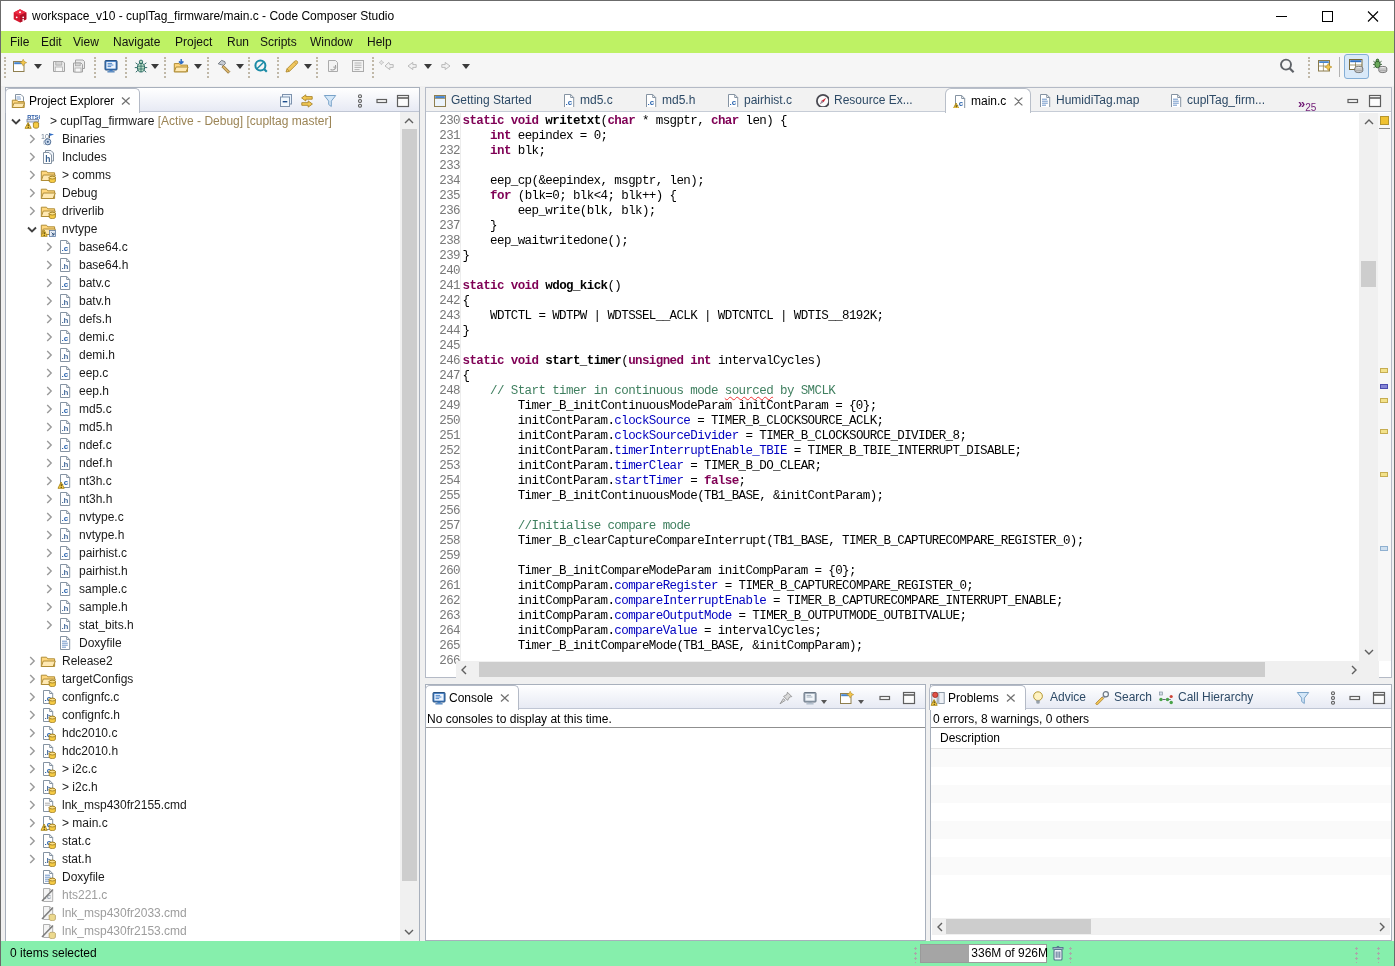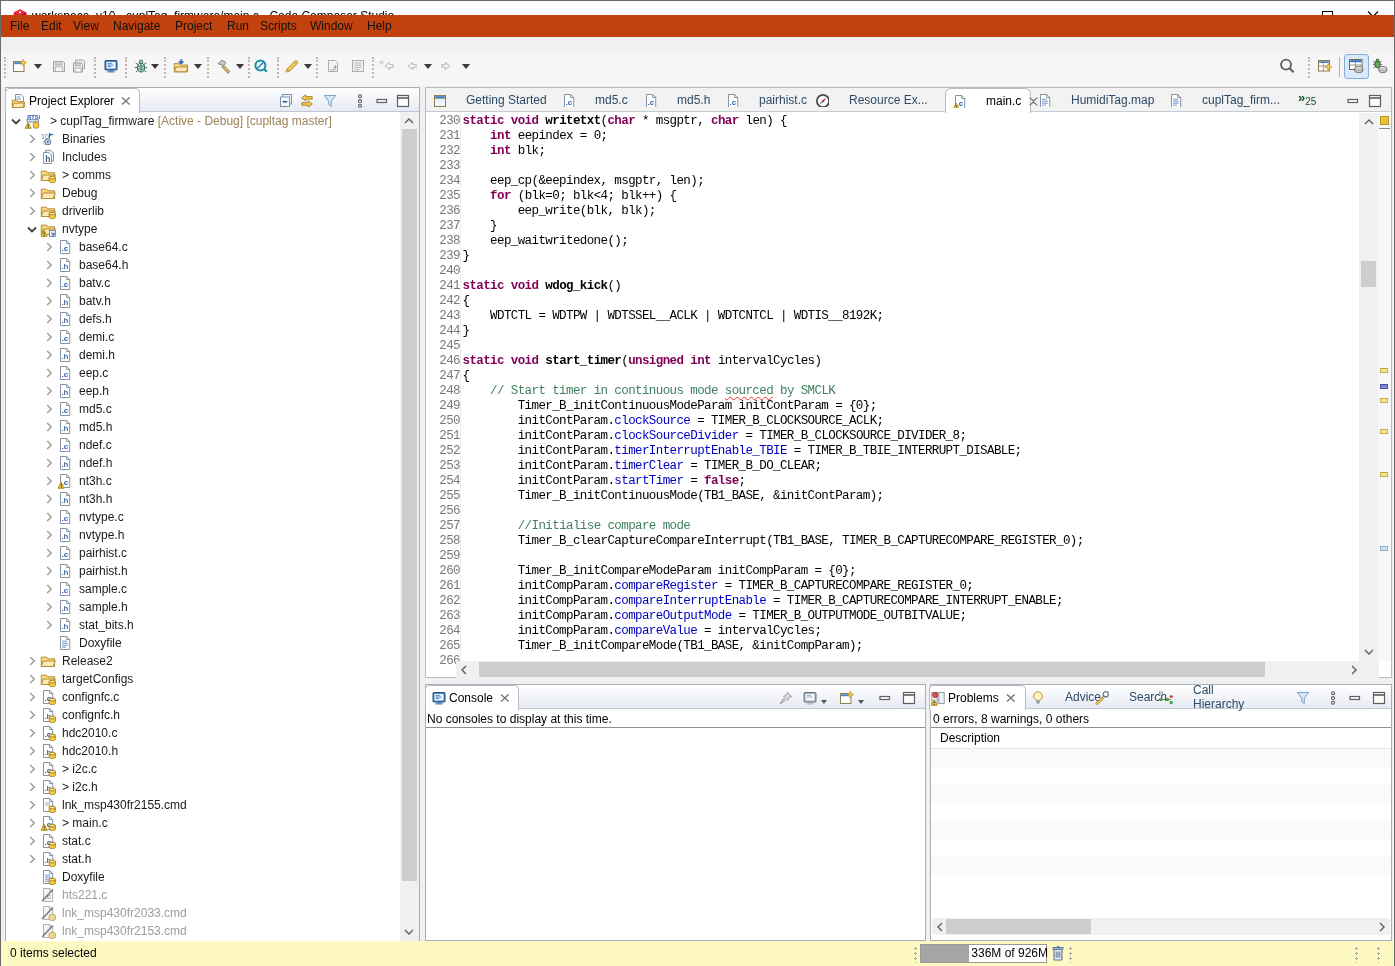--- a/index.html
+++ b/index.html
@@ -8,7 +8,7 @@
 #win{position:absolute;left:0;top:0;width:1395px;height:966px;border:1px solid #6b6b6b;background:#f0f0f0}
 #titlebar{position:absolute;left:0;top:0;width:100%;height:30px;background:#fff}
 #titlebar .ttl{position:absolute;left:31px;top:8px;font-size:12px;color:#000}
-#menubar{position:absolute;left:0;top:14px;width:100%;height:22px;background:#c2410c;font-size:12px;color:#111}
+#menubar{position:absolute;left:0;top:30px;width:100%;height:22px;background:#bef264;font-size:12px;color:#111}
 #menubar span{position:absolute;top:4px}
 #toolbar{position:absolute;left:0;top:52px;width:100%;height:33px;background:#f6f6f6}
 .tbi{position:absolute;top:5px}

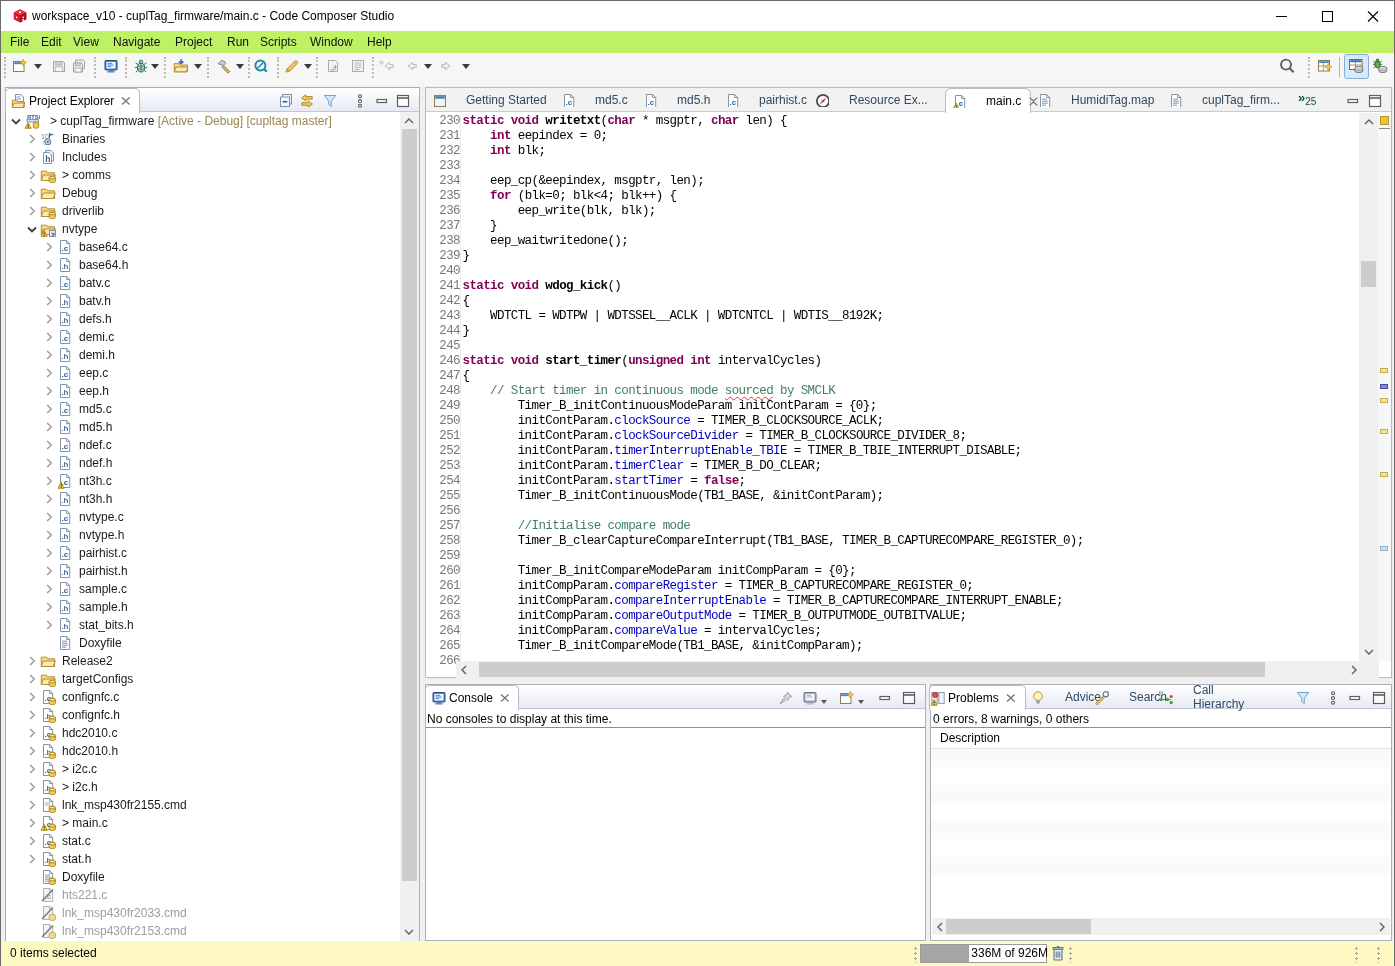--- a/index.html
+++ b/index.html
@@ -20,7 +20,7 @@
 .ptab .lbl{margin:0 6px 0 2px}
 .hbtn{position:absolute;top:5px}
 .etab{position:absolute;top:0;height:24px;display:flex;align-items:center;font-size:12px;color:#2d4a66}
-.etab .lbl{margin-left:20px}
+.etab .lbl{margin-left:5px}
 .etabsel{background:#fff;border:1px solid #b9bfc9;border-bottom:none;border-radius:6px 6px 0 0;color:#000;z-index:3;height:25px}
 .trow{position:absolute;left:0;height:18px;display:flex;align-items:center;font-size:12px;color:#1a1a1a;white-space:pre}
 .trow .chev{width:16px;height:16px;flex:0 0 16px;position:relative}

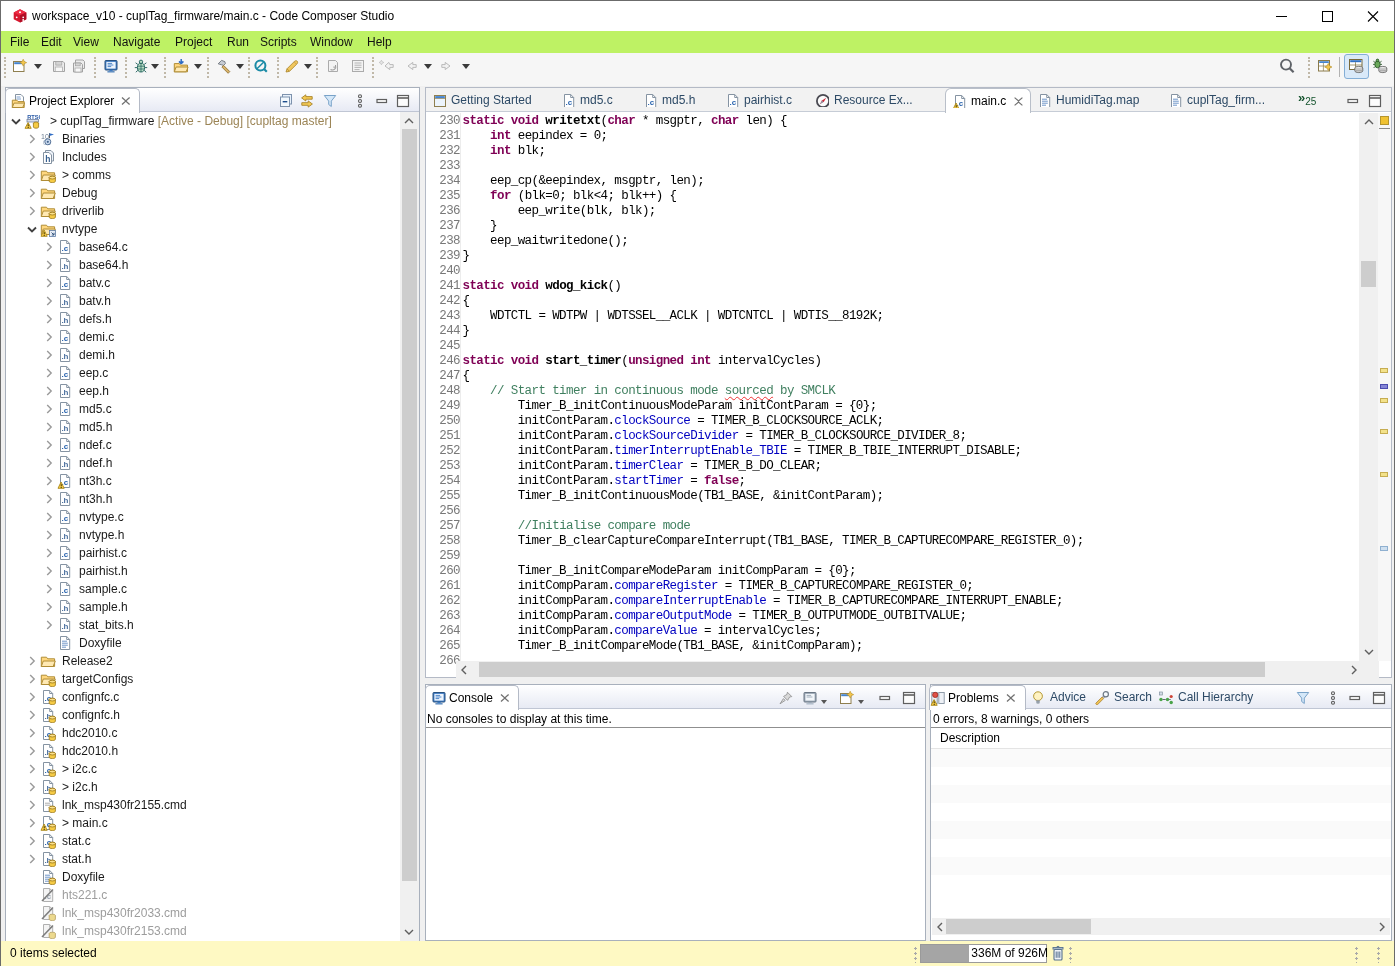--- a/index.html
+++ b/index.html
@@ -744,7 +744,7 @@
             </span>
             <span class="lbl">cuplTag_firm...</span>
           </div>
-<div class="abs" style="left:872px;top:2px;color:#14532d;font-size:13px;font-weight:bold">»<span style="font-size:10px;font-weight:normal;vertical-align:-3px">25</span></div>
+<div class="abs" style="left:872px;top:8px;color:#701a75;font-size:13px;font-weight:bold">»<span style="font-size:10px;font-weight:normal;vertical-align:-3px">25</span></div>
 <div class="abs" style="left:919px;top:5px">
             <svg width="16" height="16" viewBox="0 0 16 16">
               <rect x="3" y="6.5" width="9.5" height="3" fill="#fcfcfc" stroke="#5f5f5f" stroke-width="1.2"></rect>

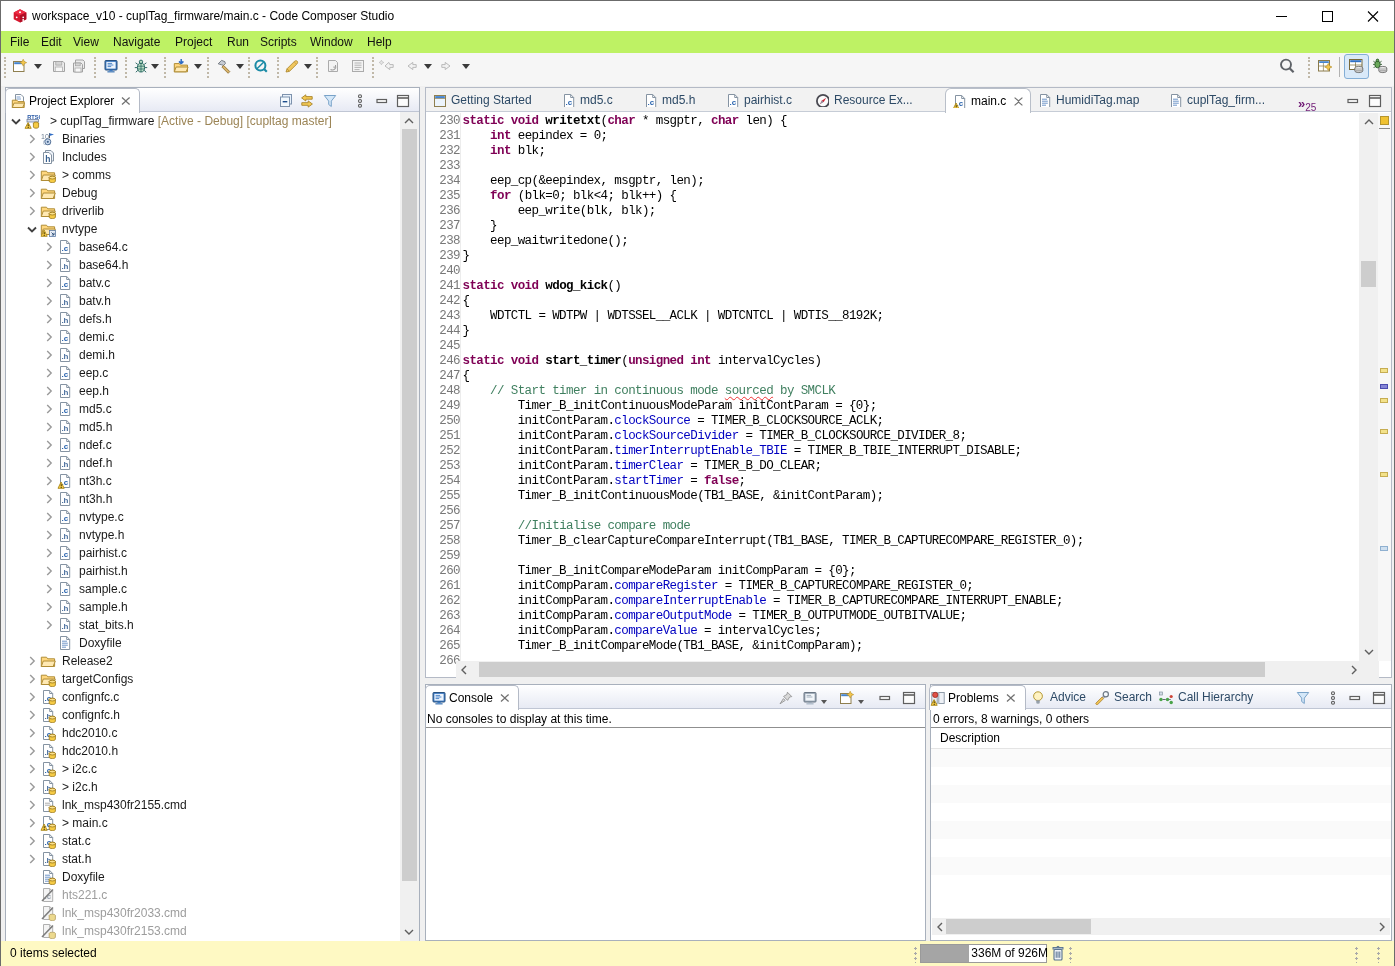--- a/index.html
+++ b/index.html
@@ -36,7 +36,7 @@
 .sq{text-decoration:underline;text-decoration-style:wavy;text-decoration-color:#e33;text-decoration-thickness:1px;text-underline-offset:2px}
 .sb{position:absolute;background:#f0f0f0}
 .sbthumb{position:absolute;background:#cdcdcd}
-#statusbar{position:absolute;left:0;top:940px;width:100%;height:26px;background:#fef9c3;font-size:12px;color:#000}
+#statusbar{position:absolute;left:0;top:940px;width:100%;height:26px;background:#86efac;font-size:12px;color:#000}
 .grip{position:absolute;width:5px;height:18px;top:4px;background-image:radial-gradient(circle,#a9a9a9 1px,transparent 1.1px);background-size:5px 5px;background-position:1px 1px}
 </style></head><body>
 <div id="win">

